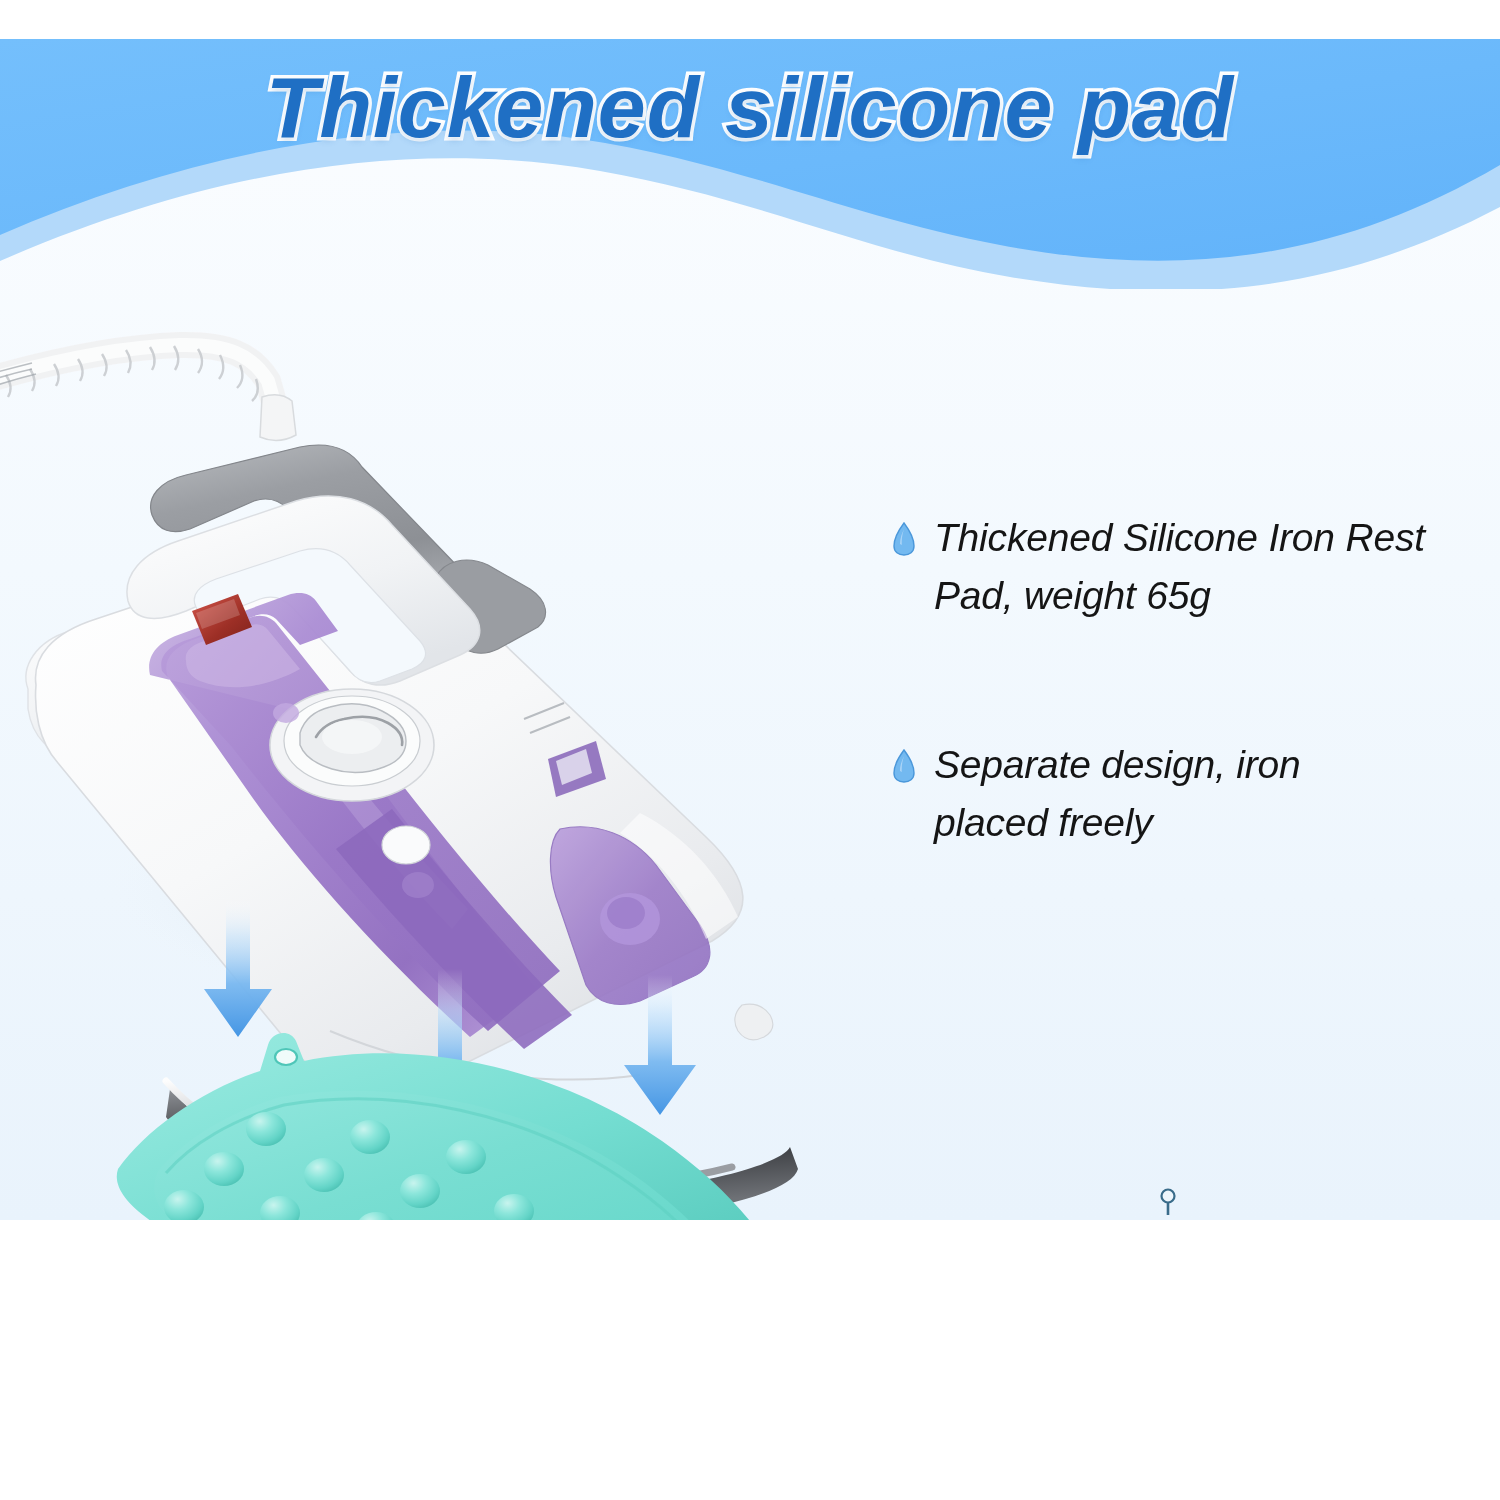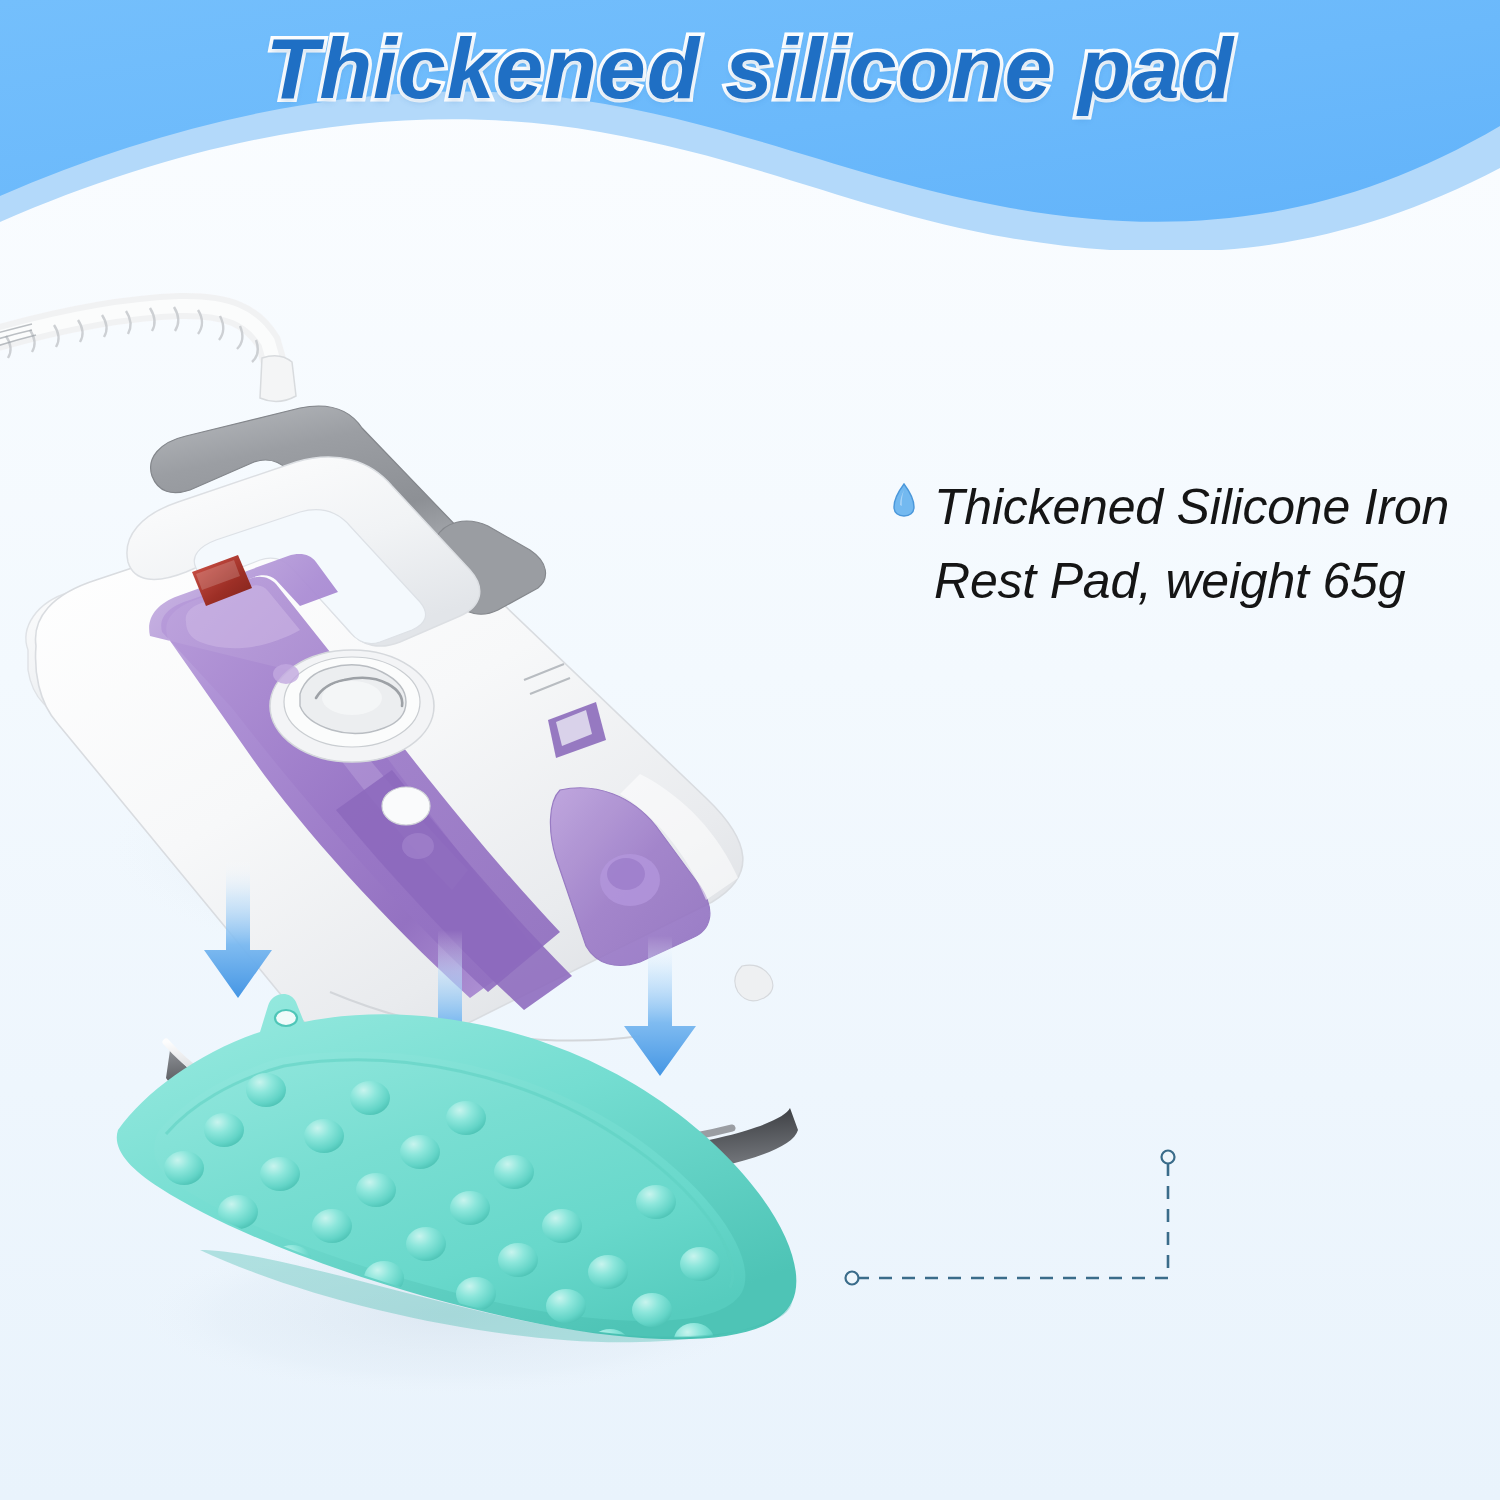--- a/index.html
+++ b/index.html
@@ -11,10 +11,11 @@
   #poster {
     position: relative;
     width: 1500px;
-    height: 1500px;
+    height: 1181px;
     overflow: hidden;
     font-family: "Liberation Sans", "DejaVu Sans", sans-serif;
     background: linear-gradient(180deg, #fbfdff 0%, #f3f9fe 45%, #e9f3fc 100%);
+    margin-top: 39px;
   }
 
   

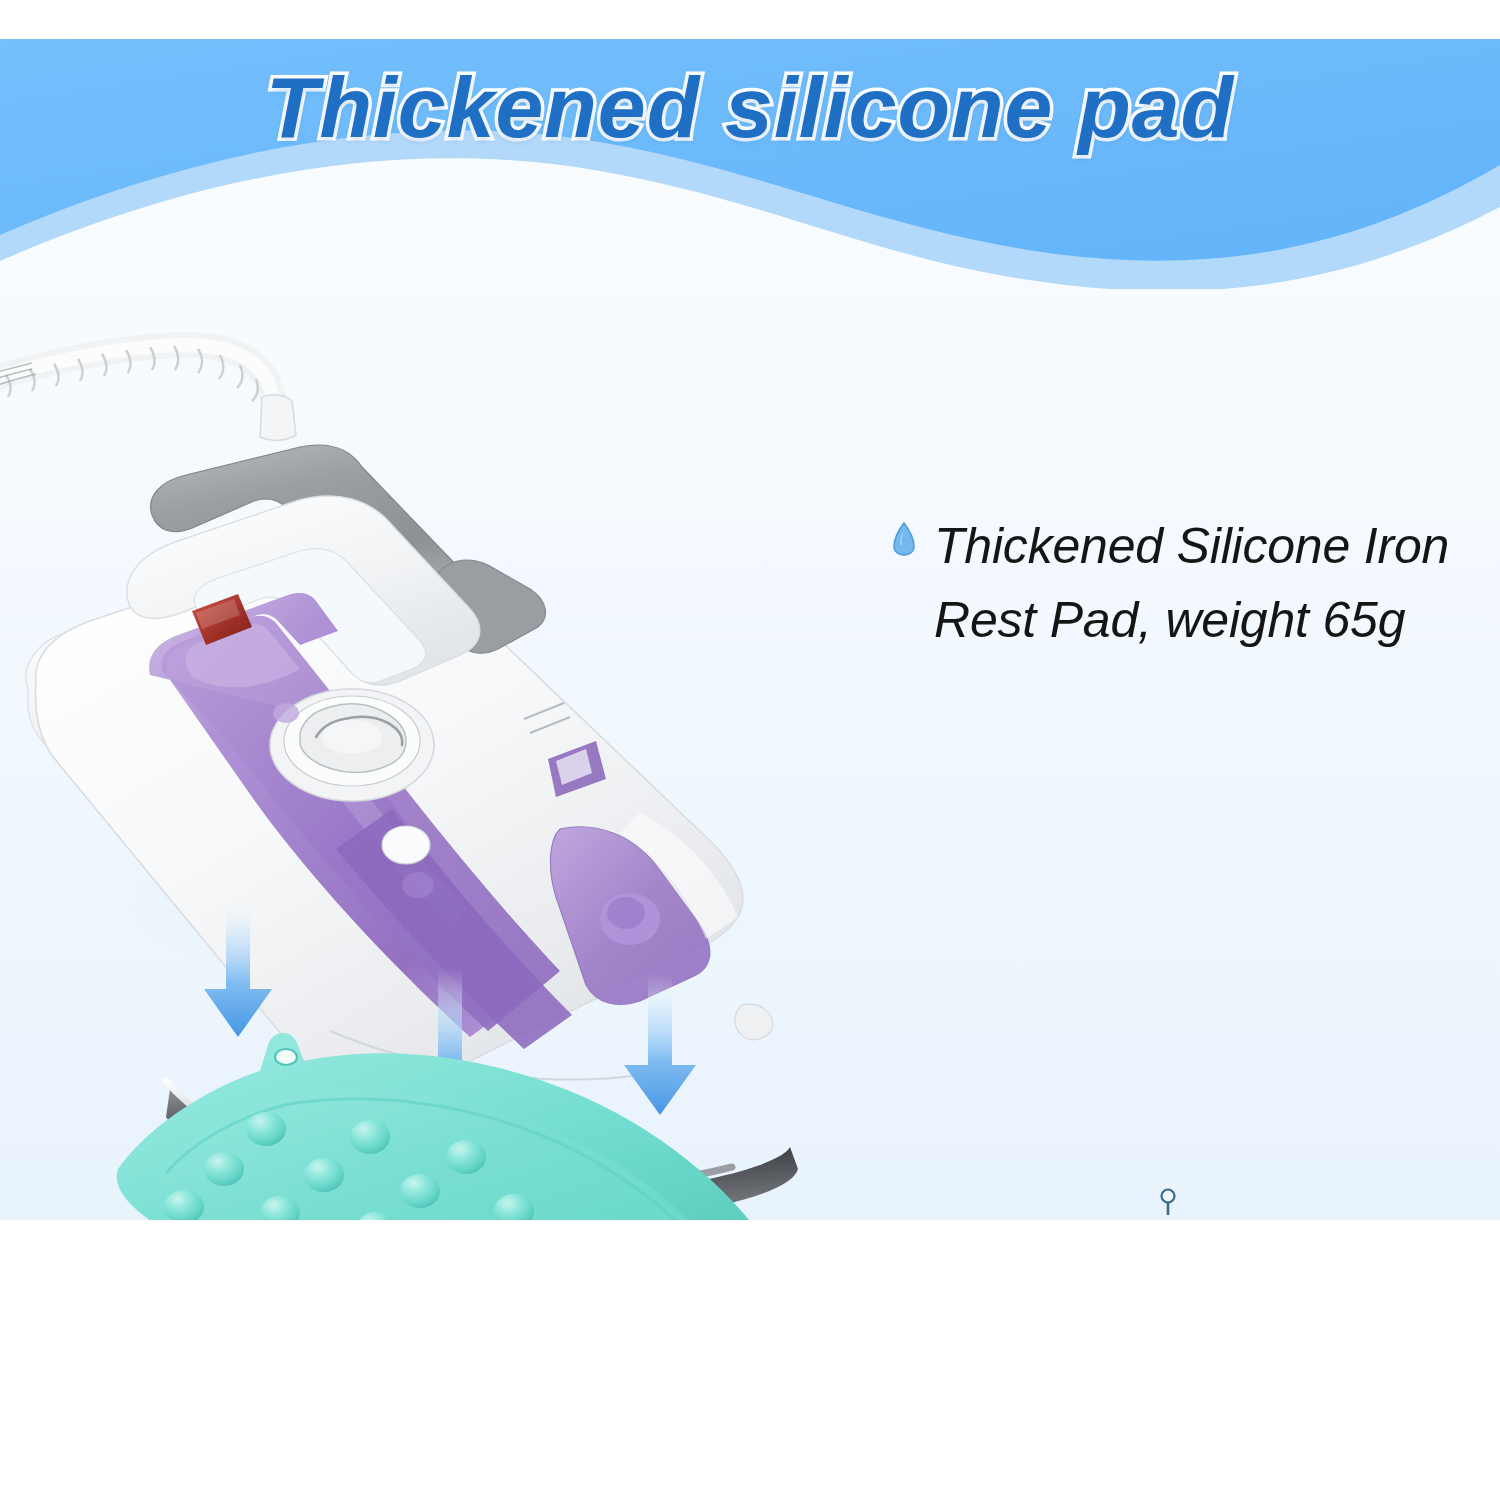--- a/index.html
+++ b/index.html
@@ -81,7 +81,7 @@
   .drop-icon svg { display:block; width: 22px; height: 34px; }
 
   .feature-text {
-    font-size: 50px;
+    font-size: 39px;
     line-height: 1.48;
     font-style: italic;
     font-weight: 400;

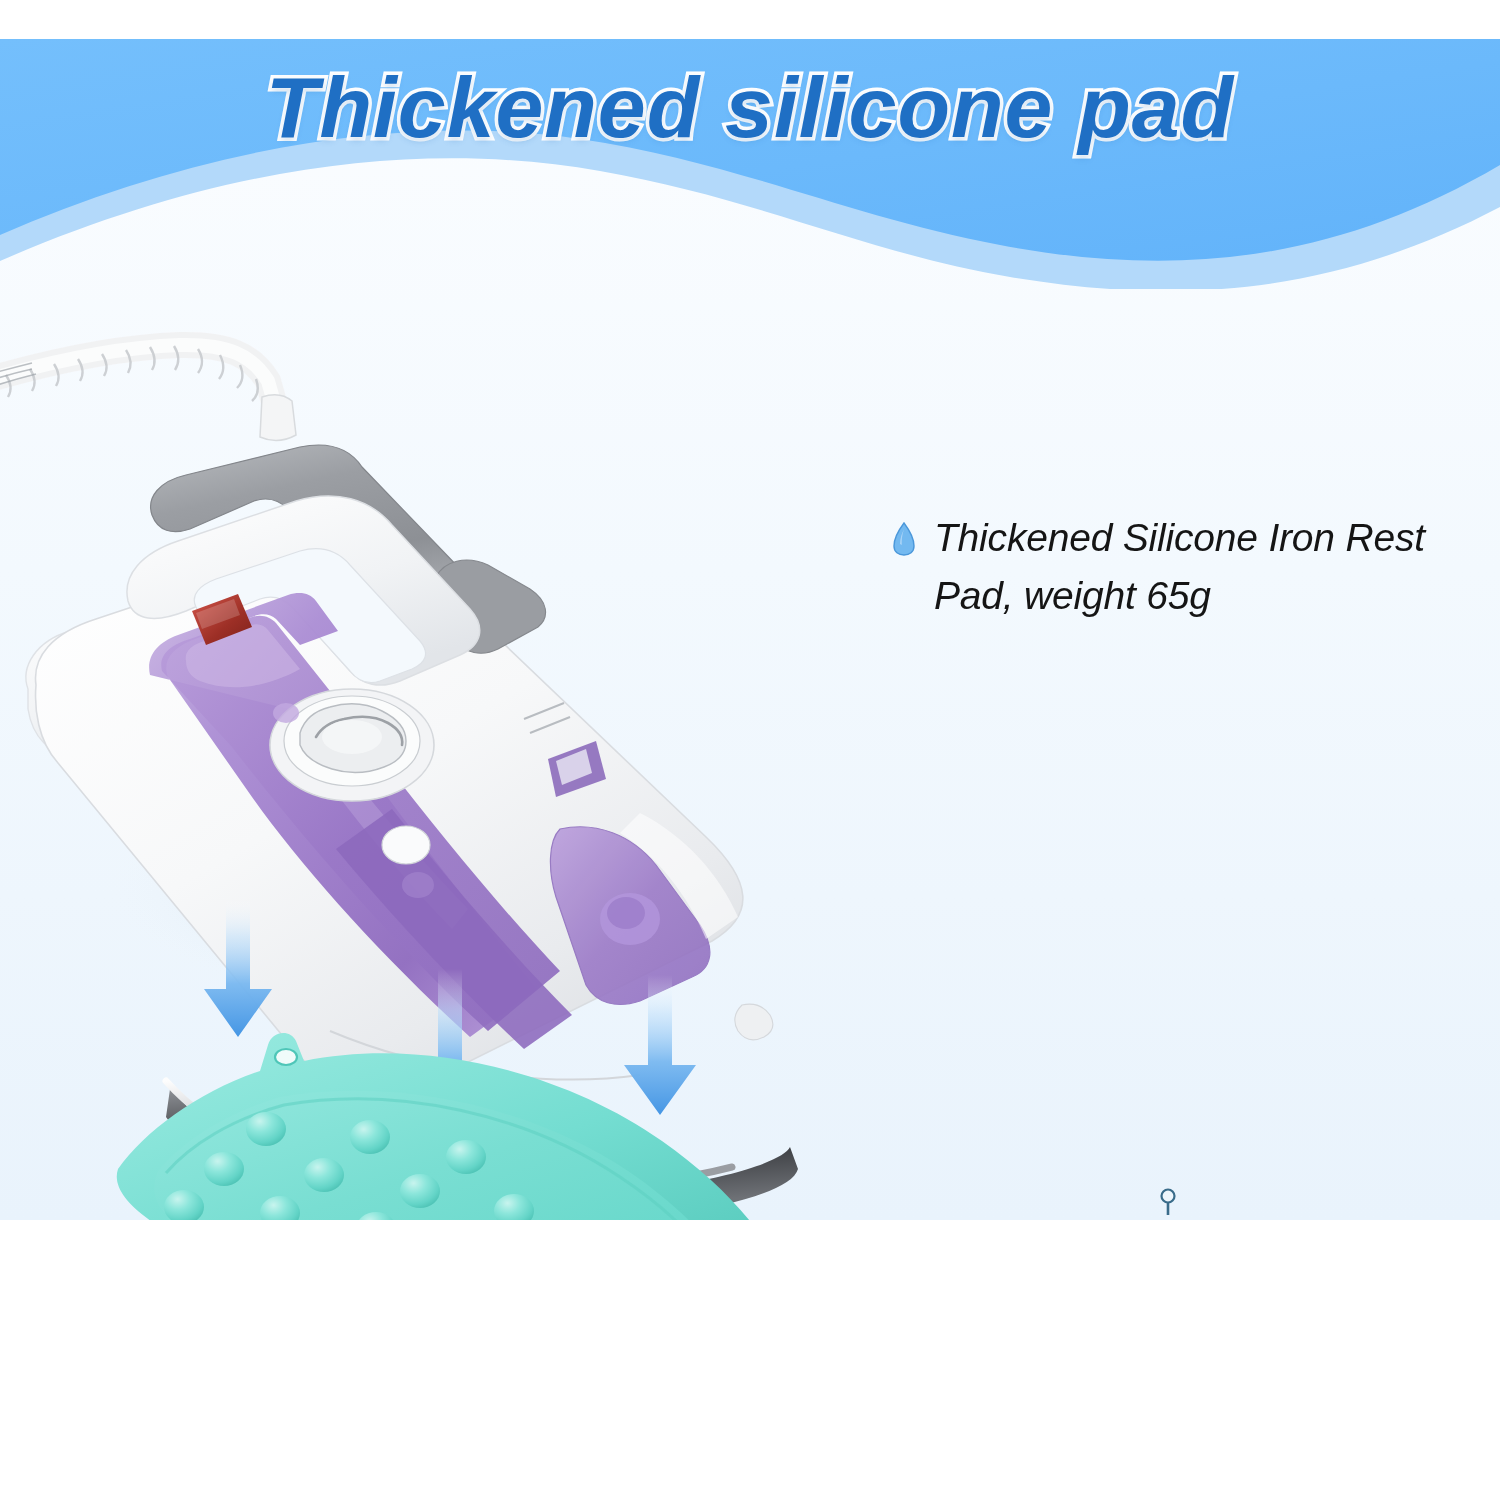--- a/index.html
+++ b/index.html
@@ -461,6 +461,16 @@
     </div>
 
 
+    <div class="feature">
+      <span class="drop-icon">
+        <svg viewBox="0 0 22 34">
+          <path d="M11,1 C17,9 21,18 21,24 C21,30 16.5,33 11,33
+                   C5.5,33 1,30 1,24 C1,18 5,9 11,1 Z" fill="#73b9f0" stroke="#4a97da" stroke-width="1.4"></path>
+          <path d="M7,22 C7,16 9,11 11,7 C9,13 8.5,18 8.8,23 Z" fill="#bcdcf8" opacity="0.75"></path>
+        </svg>
+      </span>
+      <span class="feature-text narrow2">Separate design, iron placed freely</span>
+    </div>
 
   </div>
 

